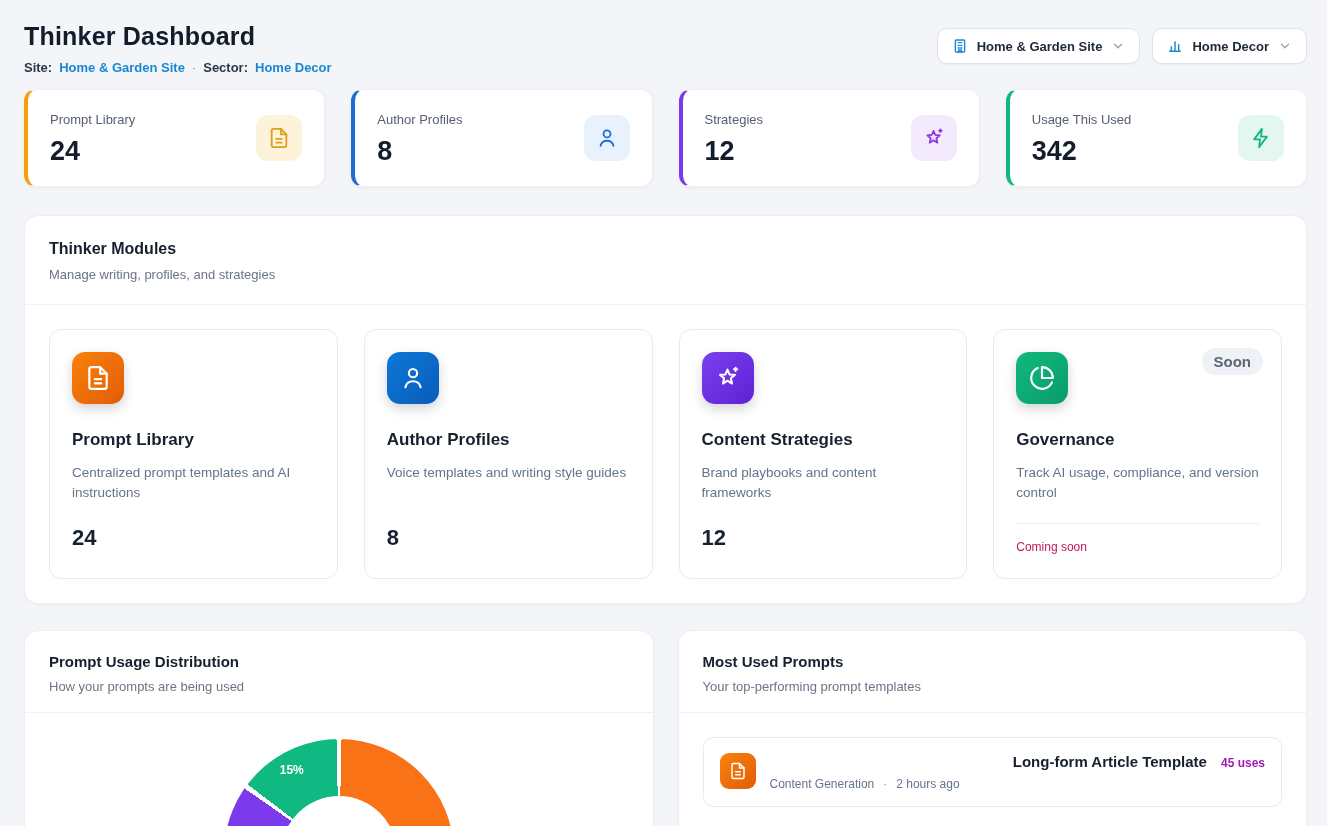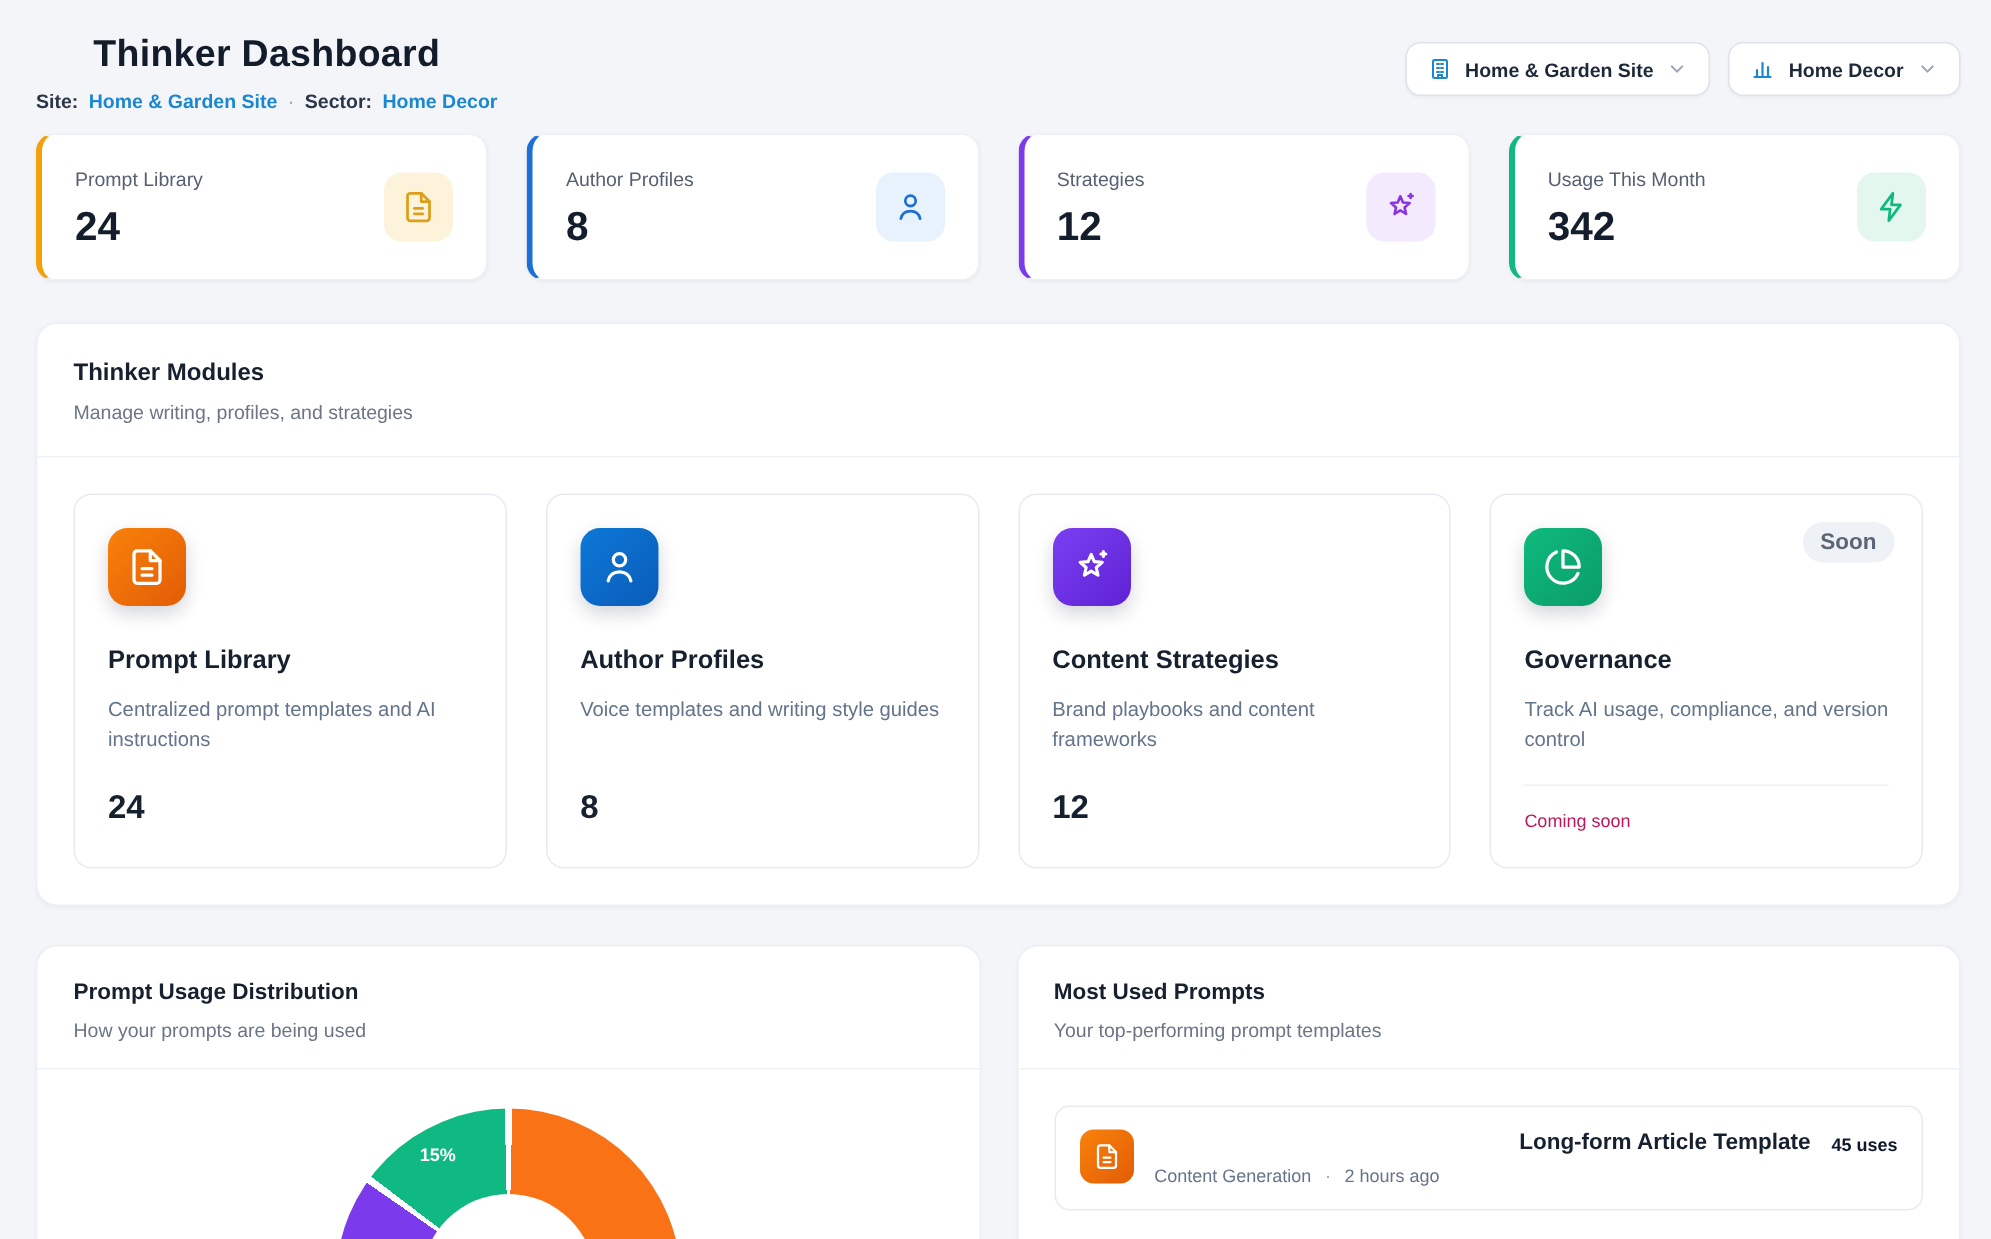--- a/index.html
+++ b/index.html
@@ -14,7 +14,7 @@
 
   
   .topbar { display:flex; justify-content:space-between; align-items:flex-start; margin-bottom:14px; }
-  .page-title { margin:0; font-size:25px; font-weight:800; color:#121c2b; letter-spacing:.2px;text-align:center; }
+  .page-title { margin:0; font-size:25px; font-weight:800; color:#121c2b; letter-spacing:.2px; }
   .subtitle { margin-top:9px; font-size:13px; font-weight:700; color:#2b3648; display:flex; gap:7px; align-items:flex-start; }
   .sub-link { color:#1a87d0; text-decoration:none; cursor:pointer; }
   .sub-dot { color:#8a94a4; font-weight:400; }

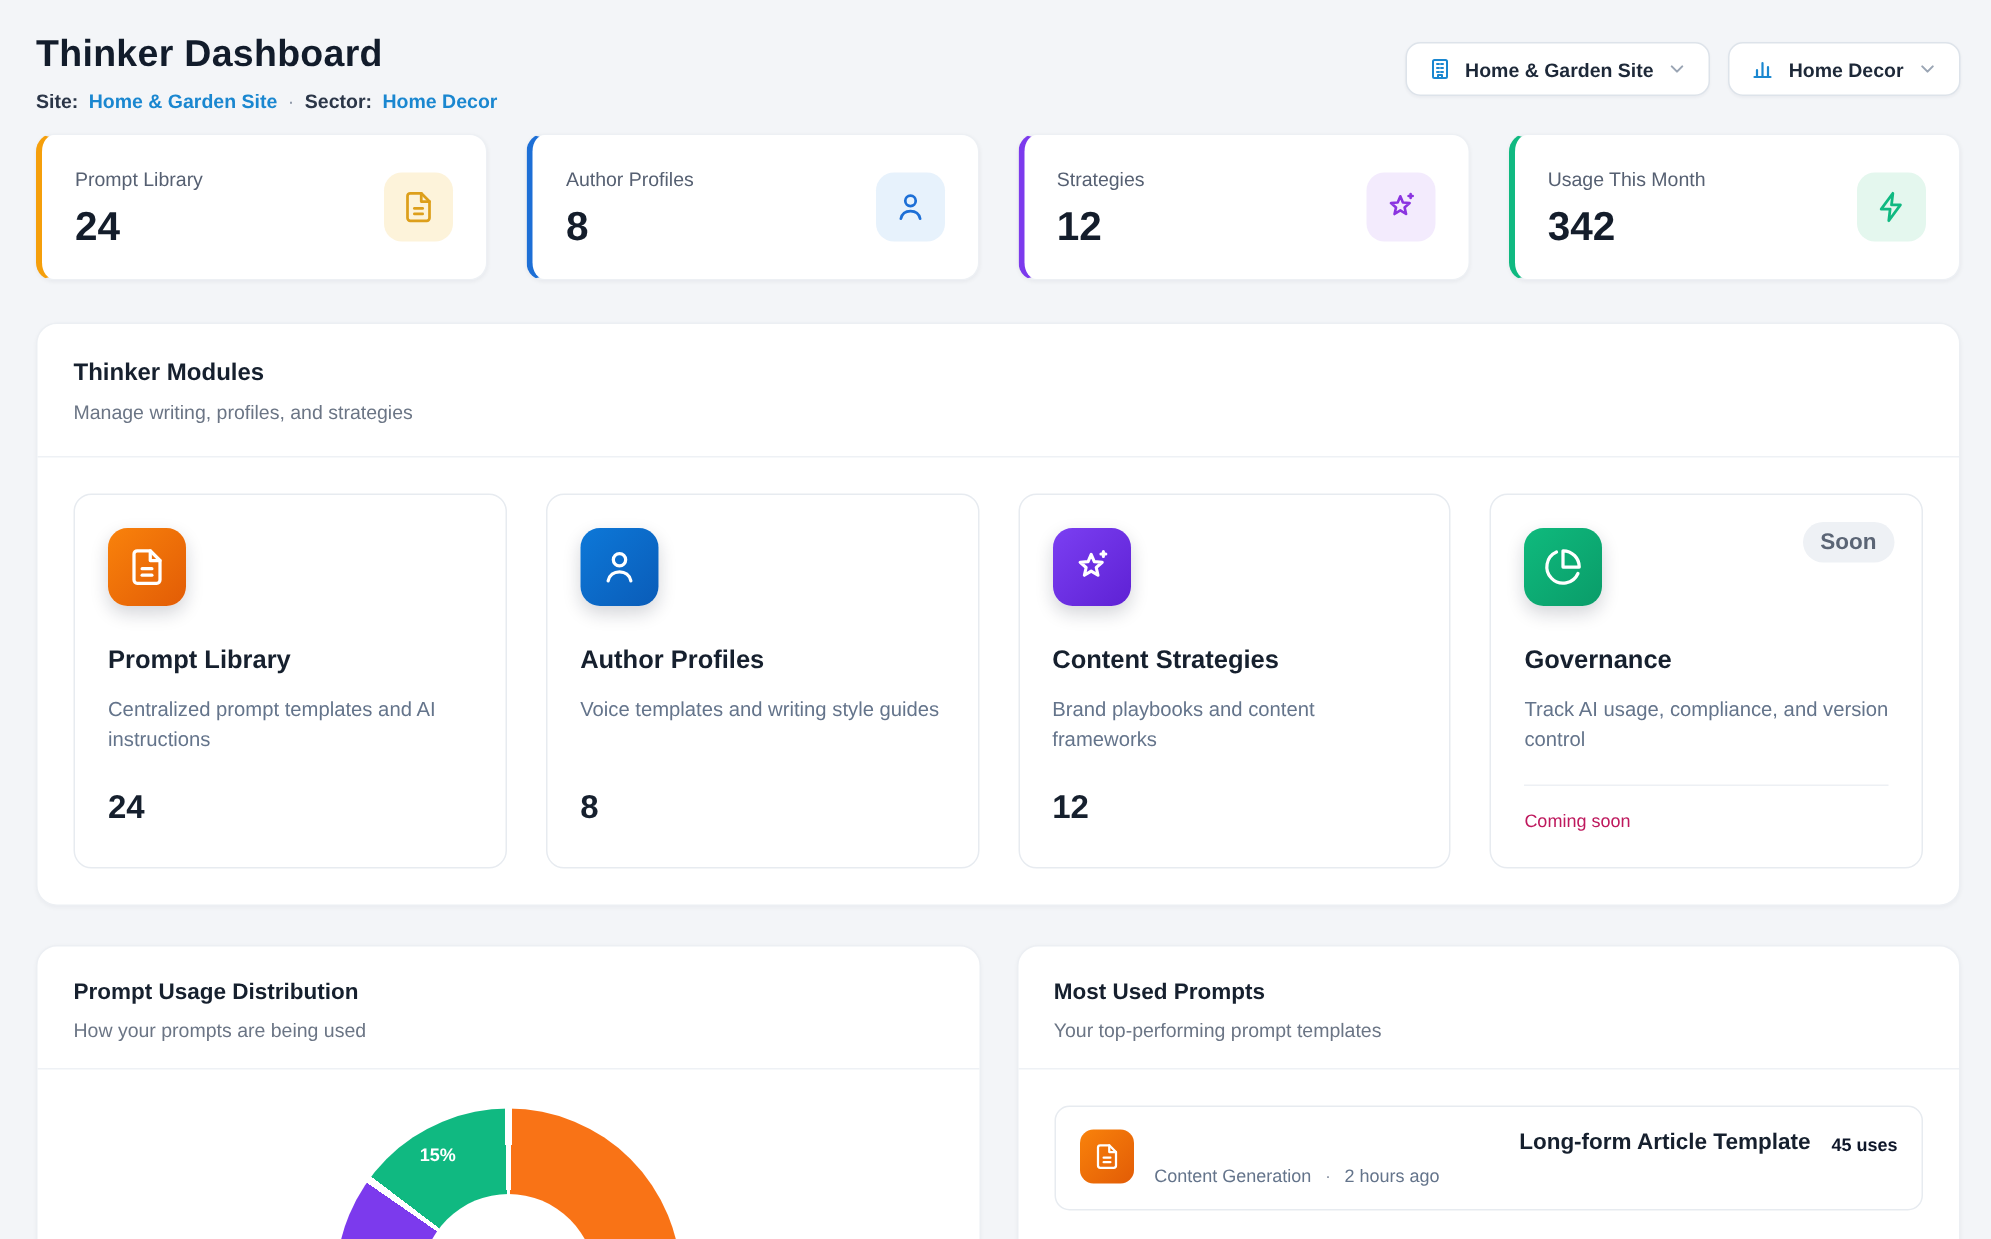--- a/index.html
+++ b/index.html
@@ -182,7 +182,7 @@
     </div>
     <div class="stat-card" style="border-left-color: rgb(16, 185, 129);">
       <div>
-        <div class="stat-label">Usage This Month</div>
+        <div class="stat-label">Usage This Used</div>
         <div class="stat-value">342</div>
       </div>
       <div class="stat-icon tint-green">

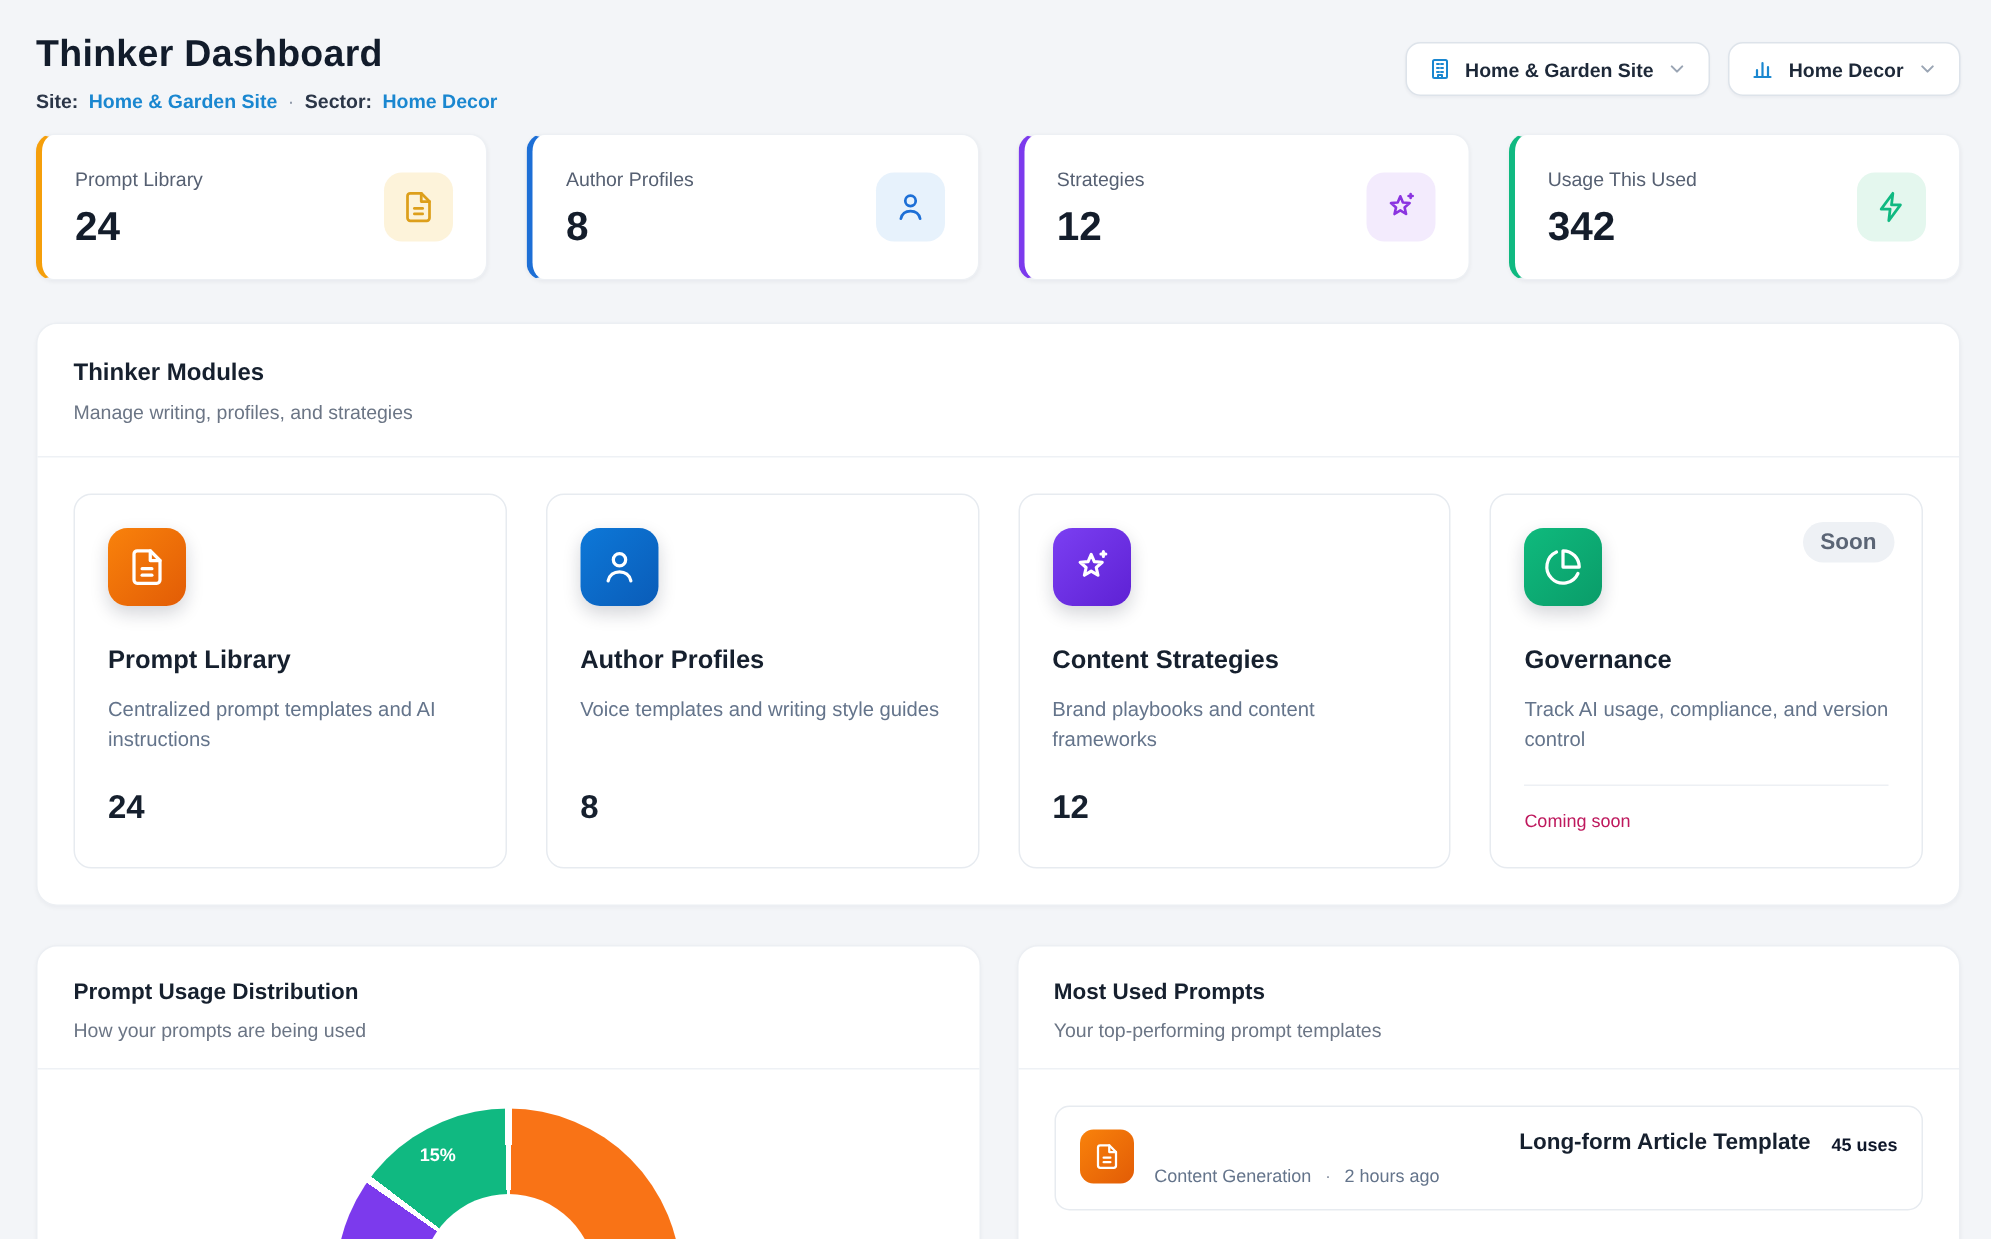--- a/index.html
+++ b/index.html
@@ -87,7 +87,7 @@
   .prompt-info { flex:1; min-width:0; }
   .prompt-title { font-size:15px; font-weight:800; color:#16202e; margin-bottom:7px; }
   .prompt-meta { font-size:12px; color:#64748b; display:flex; gap:9px; align-items:center; }
-  .prompt-uses { font-size:12px; font-weight:800; color:#0f172a; margin-top:3px; }
+  .prompt-uses { font-size:12px; font-weight:800; color:#a21caf; margin-top:3px; }
 
   svg { display:block; }
 </style>

